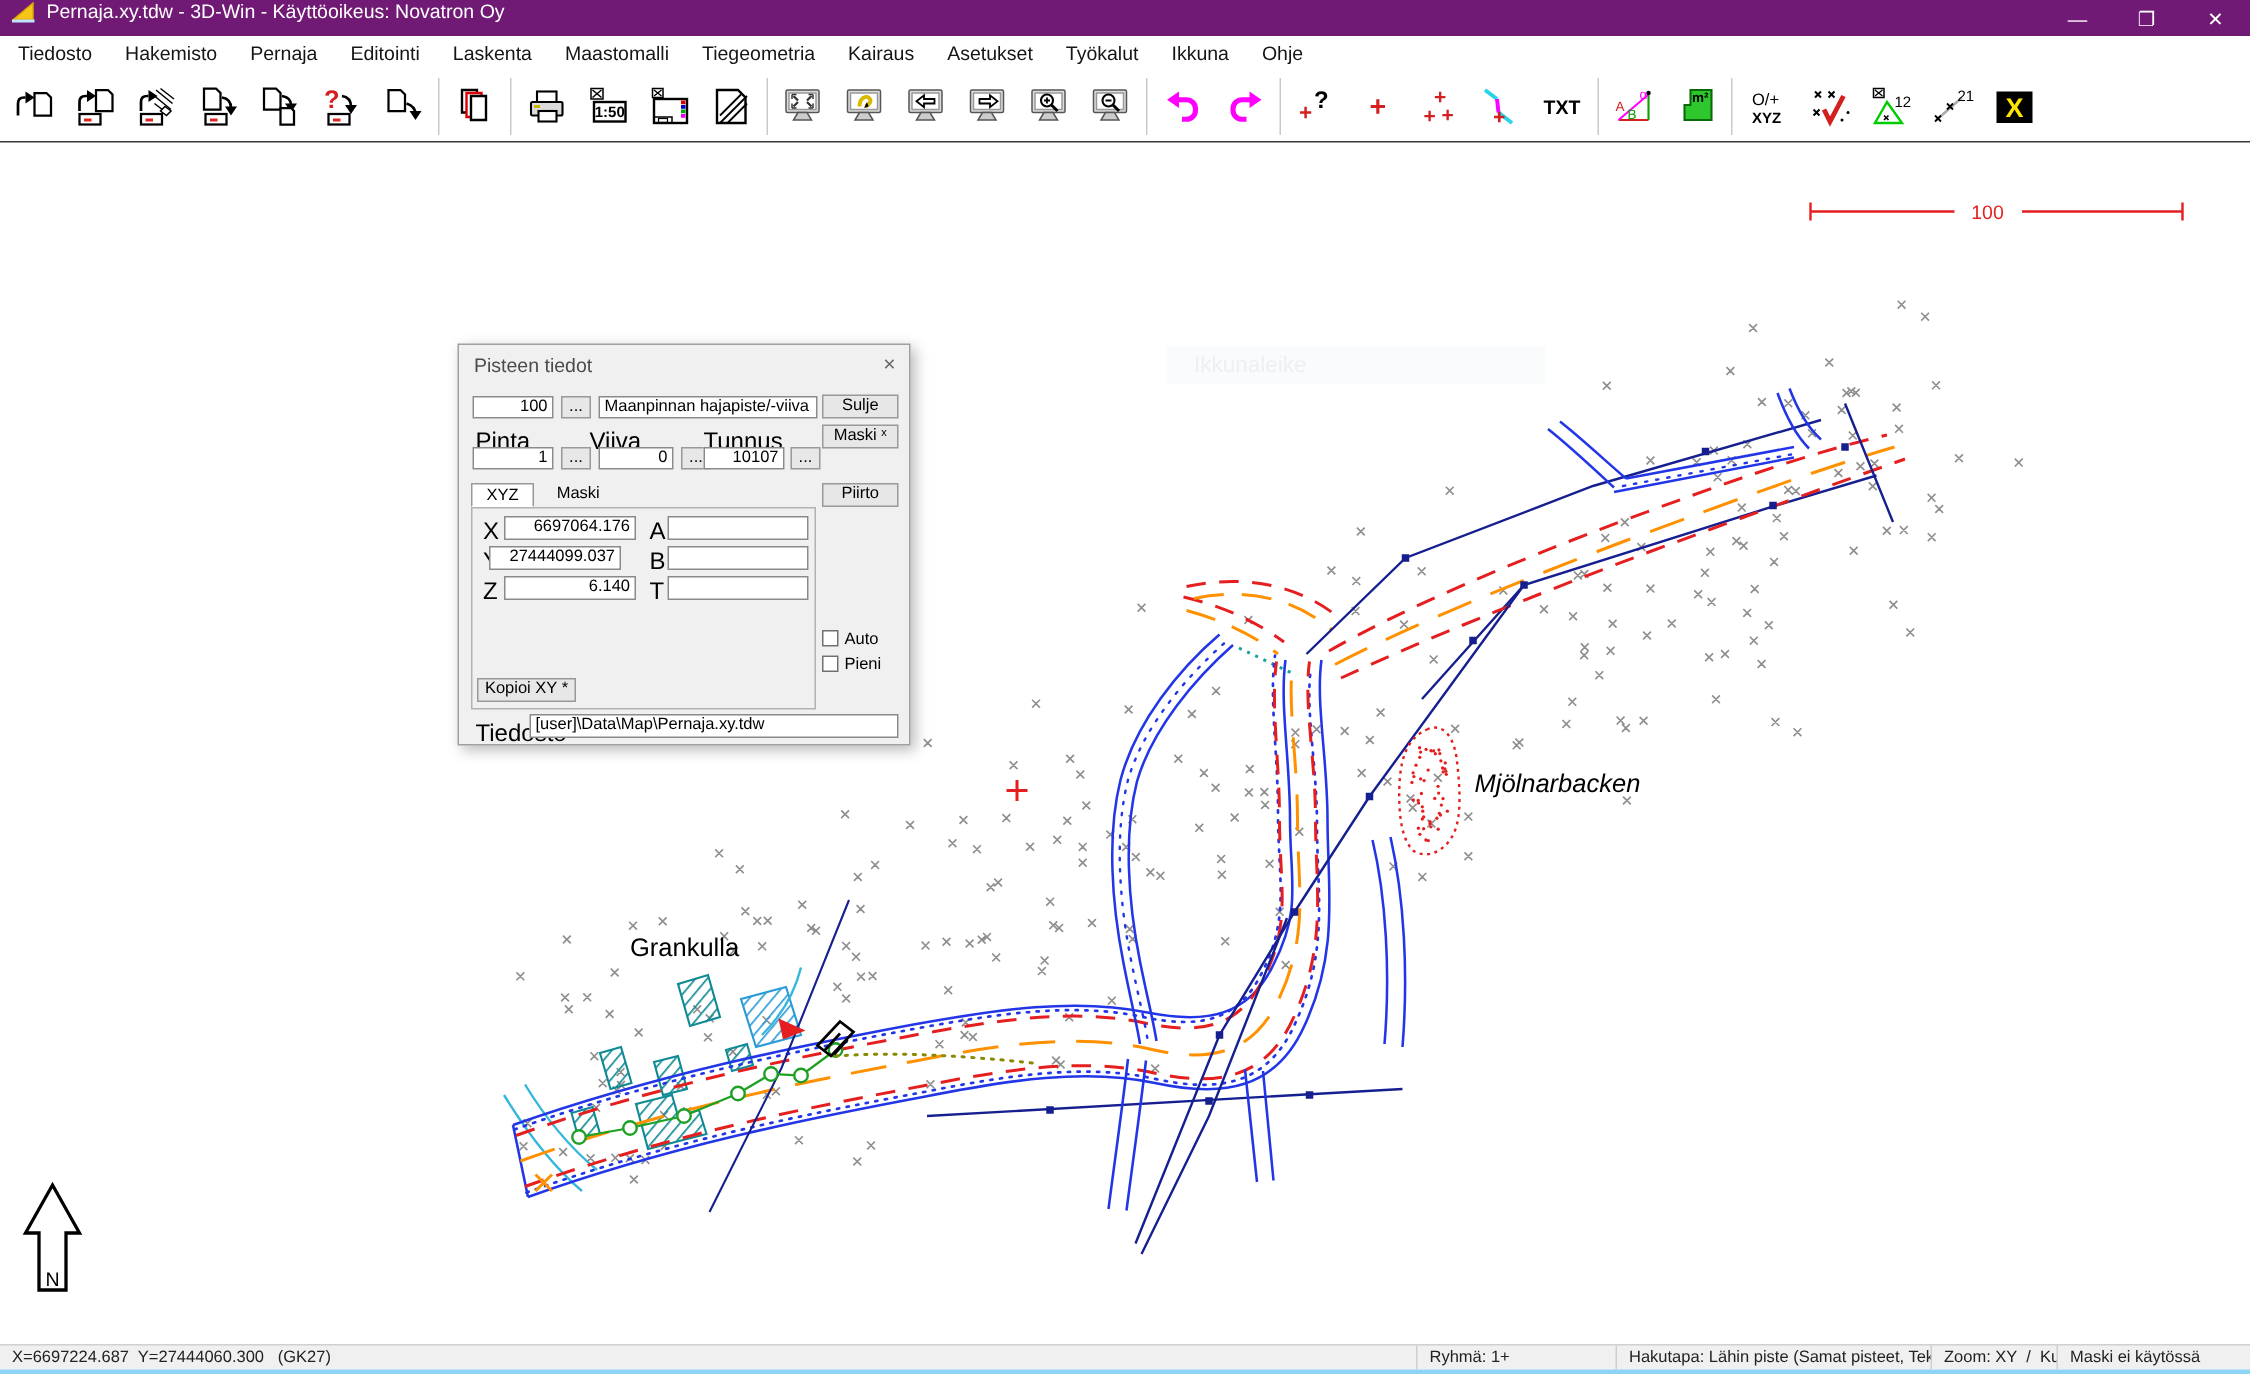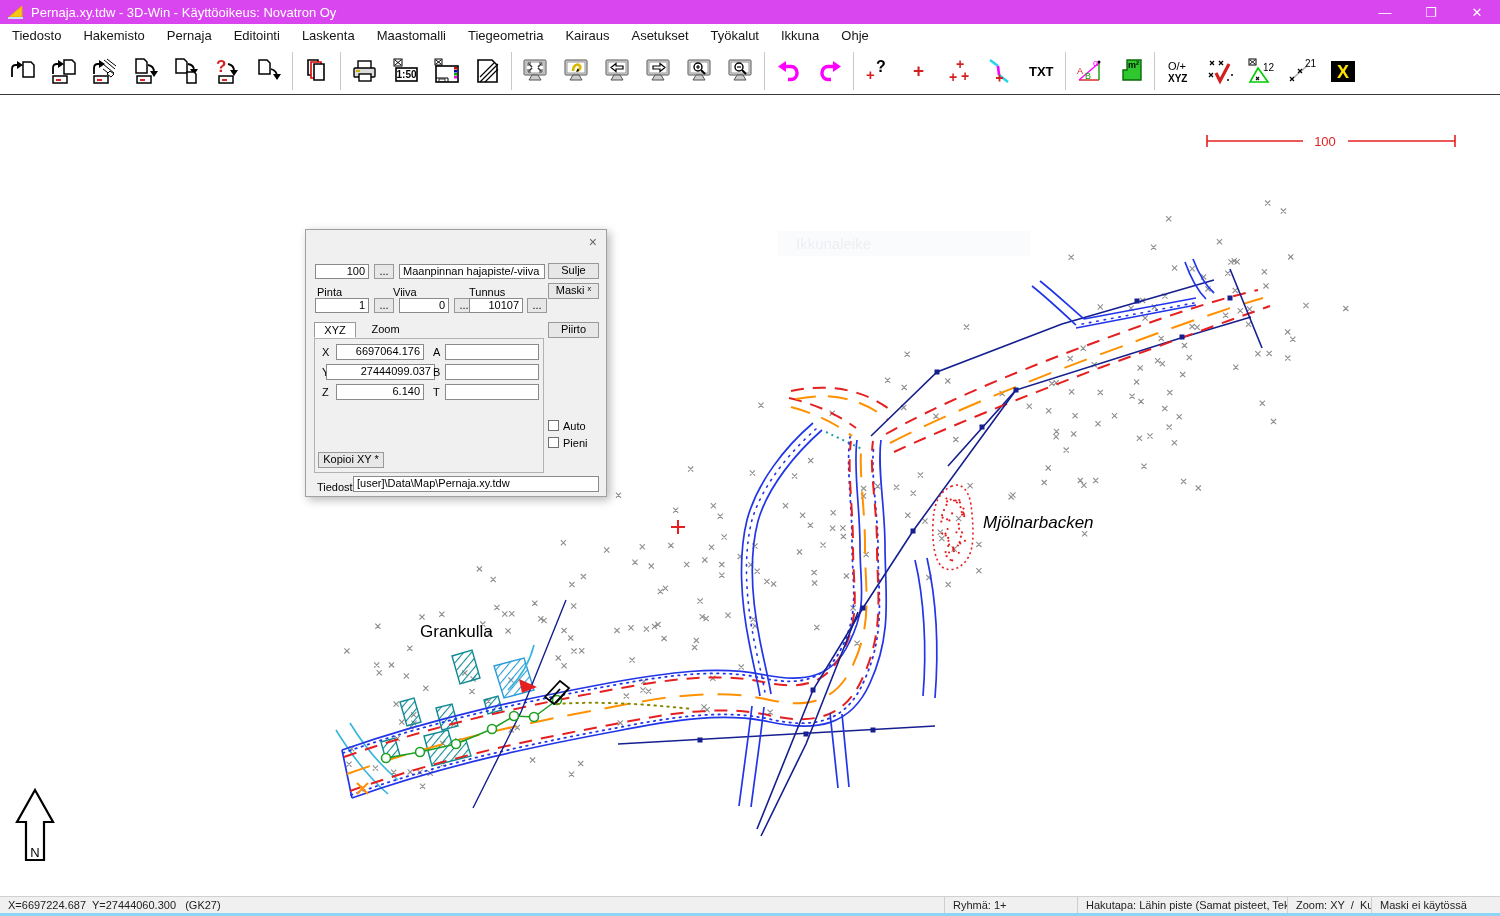--- a/index.html
+++ b/index.html
@@ -6,8 +6,8 @@
   body{width:1500px;height:916px;position:relative;overflow:hidden;background:#fff;
        font-family:"Liberation Sans",sans-serif;-webkit-font-smoothing:antialiased}
   
-  .titlebar{position:absolute;top:0;left:0;right:0;height:24px;background:#d946ef;color:#fff;
-            display:flex;align-items:center;font-size:13px}
+  .titlebar{position:absolute;top:0;left:0;right:0;height:24px;background:#701a75;color:#fff;
+            display:flex;align-items:flex-start;font-size:13px}
   .app-icon{width:18px;height:16px;margin:0 6px 0 7px;flex:0 0 auto}
   .title-text{white-space:nowrap}
   .win-btns{margin-left:auto;display:flex;height:100%}

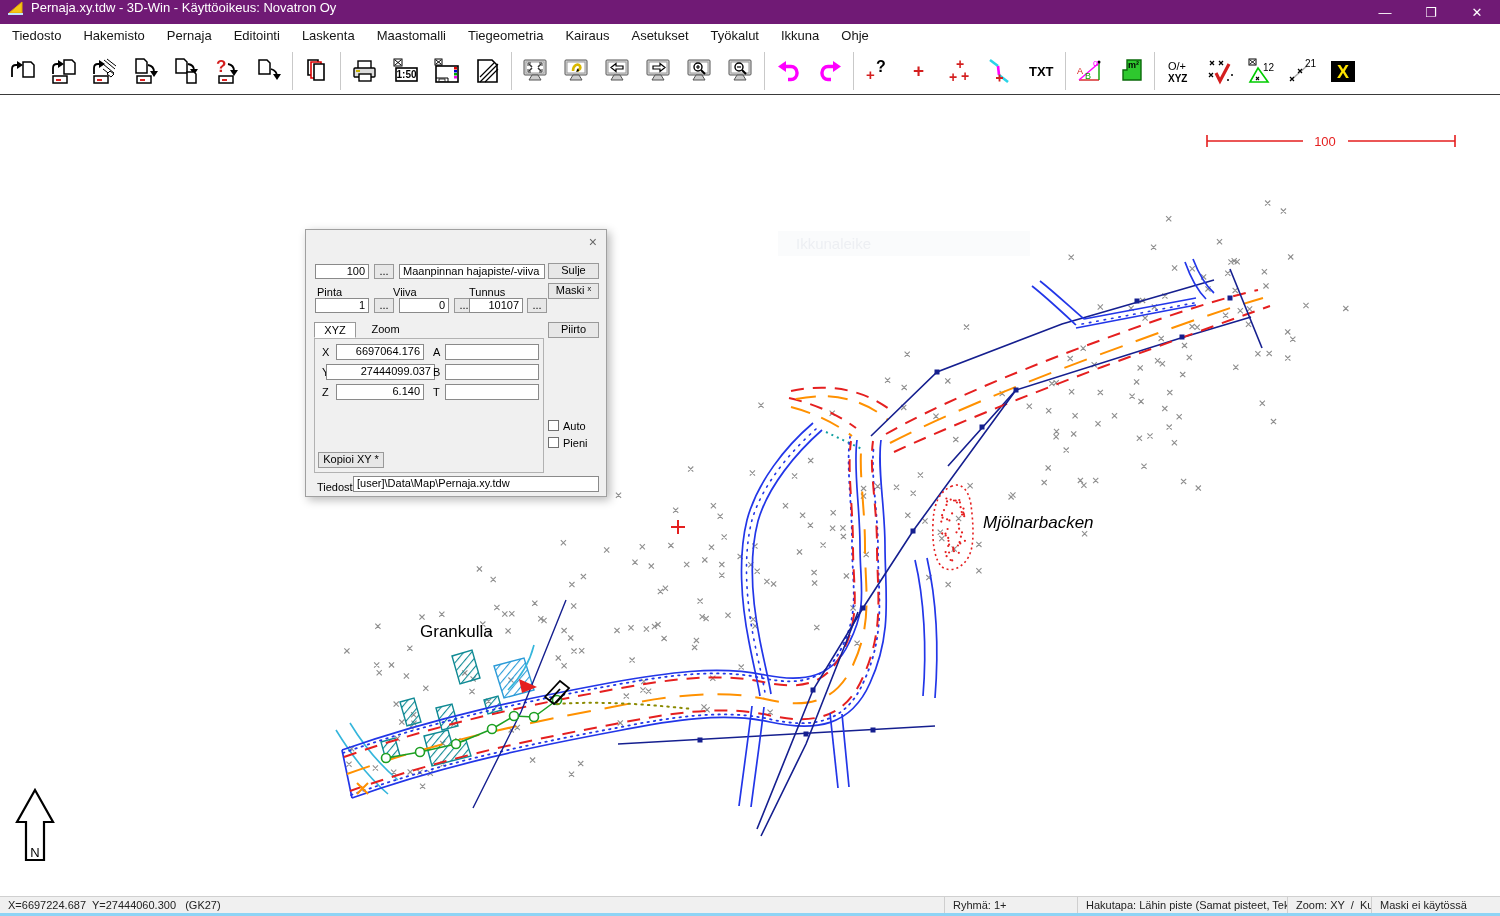--- a/index.html
+++ b/index.html
@@ -511,6 +511,7 @@
 </div>
 
 <div class="dialog">
+  <div class="dlg-title">Pisteen tiedot</div>
   <span class="dlg-close">×</span>
 
   <div class="field num" style="left:9px;top:34px;width:54px;height:15px">100</div>

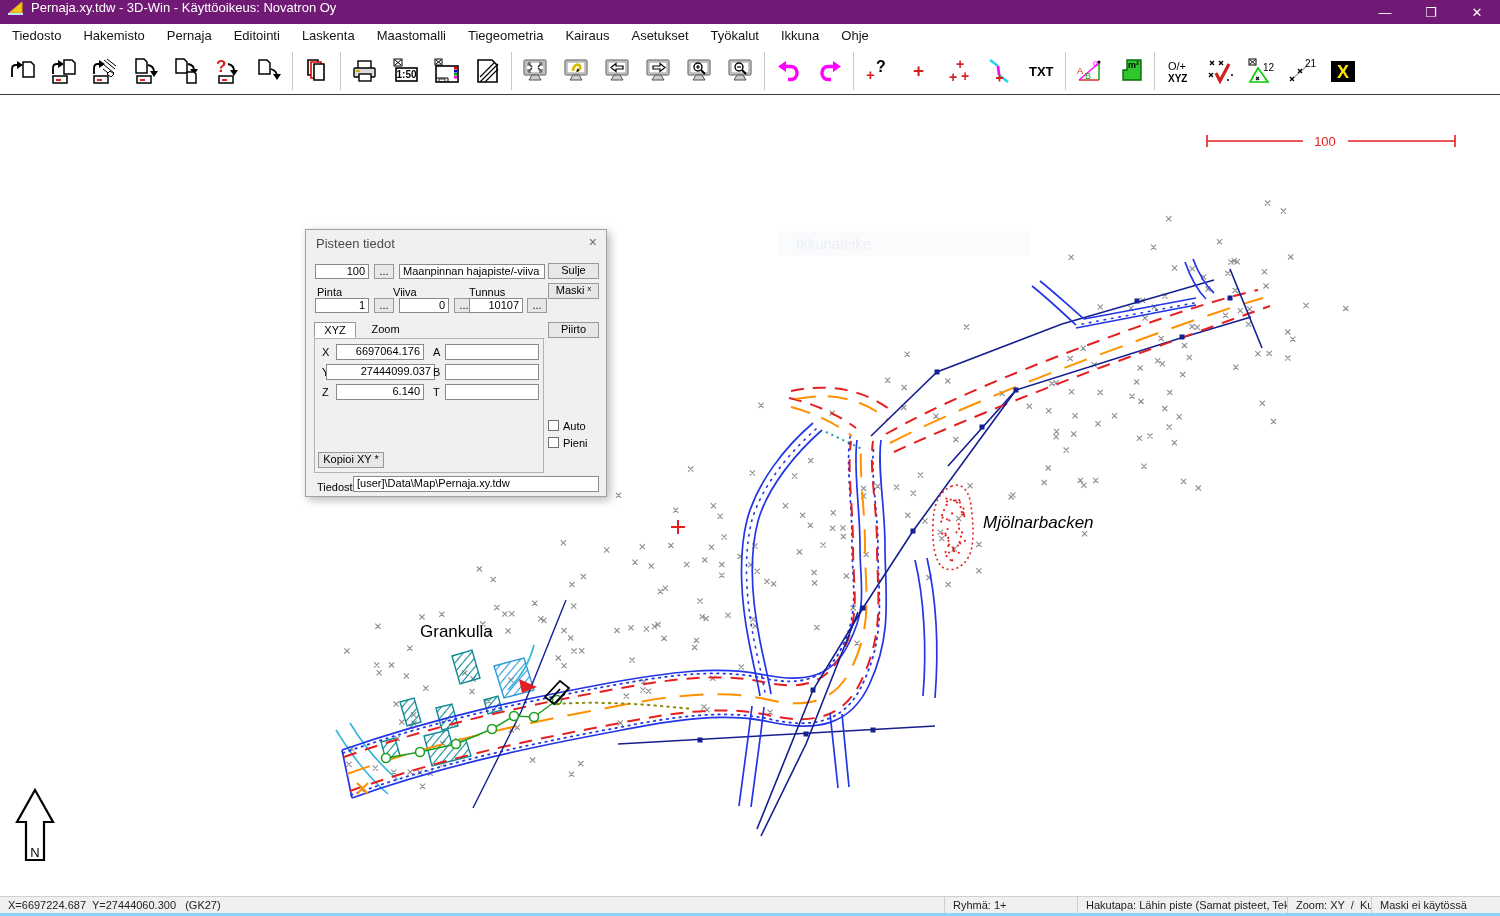--- a/index.html
+++ b/index.html
@@ -32,7 +32,7 @@
   .dlg-title{position:absolute;top:0;left:0;right:0;height:26px;font-size:13px;color:#4b4b4b;
              display:flex;align-items:center;padding-left:10px}
   .dlg-close{position:absolute;right:9px;top:5px;font-size:14px;color:#666;line-height:14px}
-  .lbl{position:absolute;font-size:11px;color:#000;white-space:nowrap}
+  .lbl{position:absolute;font-size:16px;color:#000;white-space:nowrap}
   .field{position:absolute;background:#fff;border:1px solid #8a8a8a;font-size:11px;line-height:13px;
          padding:0 3px;box-sizing:border-box;white-space:nowrap;overflow:hidden}
   .num{text-align:right}

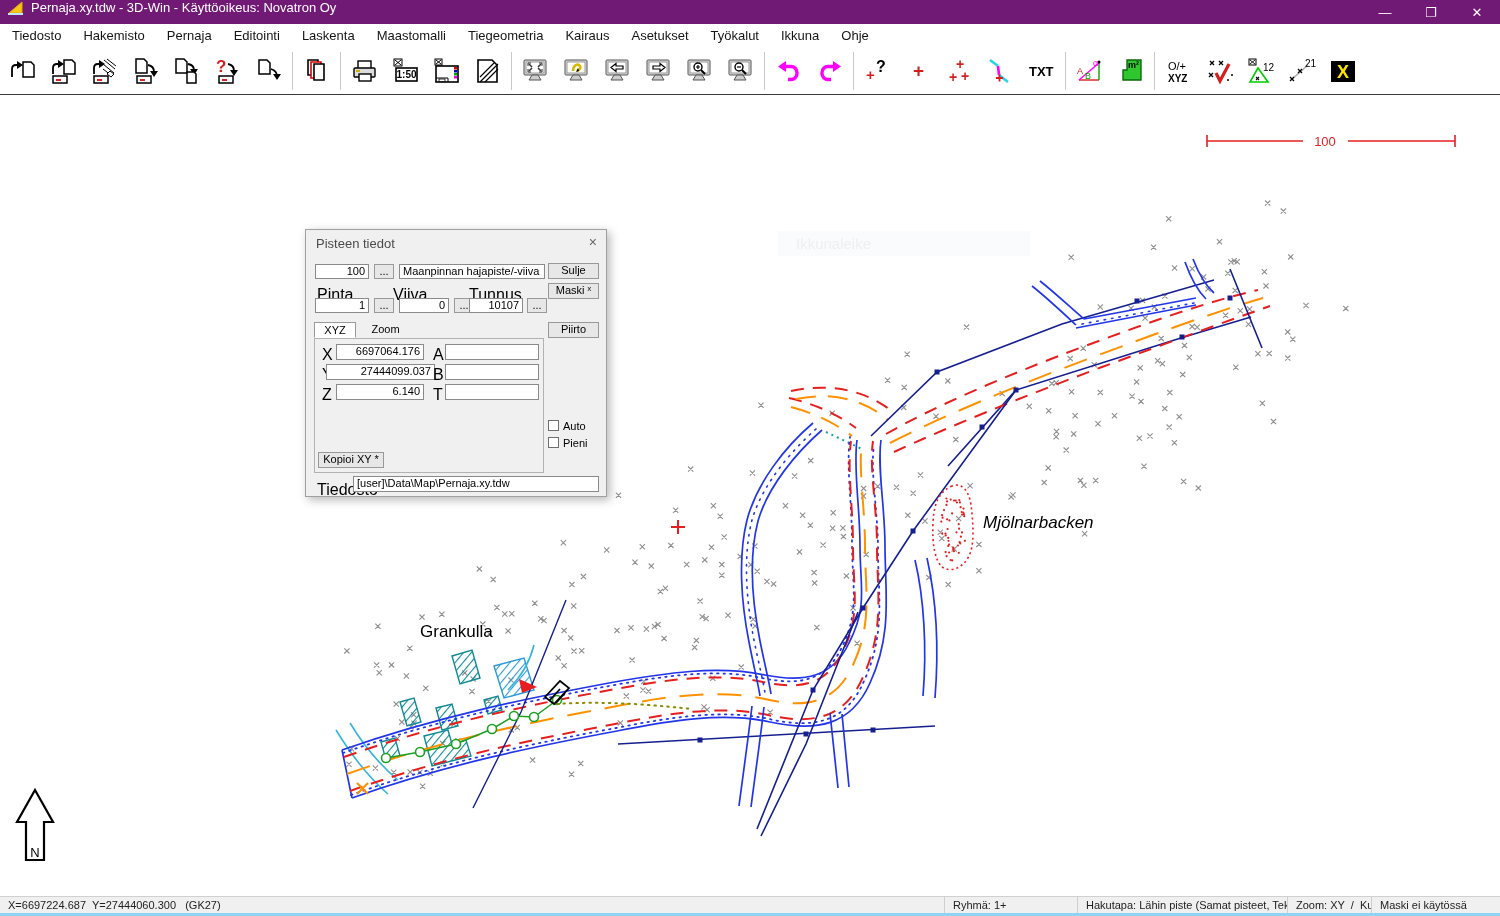--- a/index.html
+++ b/index.html
@@ -531,7 +531,7 @@
   <div class="btn" style="left:221px;top:68px;width:20px;height:15px">...</div>
 
   <div class="tab active" style="left:8px;top:92px;width:42px;height:16px">XYZ</div>
-  <div class="tab" style="left:52px;top:92px;width:55px;height:16px">Zoom</div>
+  <div class="tab" style="left:52px;top:92px;width:55px;height:16px">Maski</div>
   <div class="btn" style="left:242px;top:92px;width:51px;height:16px">Piirto</div>
 
   <div class="groupbox" style="left:8px;top:108px;width:228px;height:133px"></div>

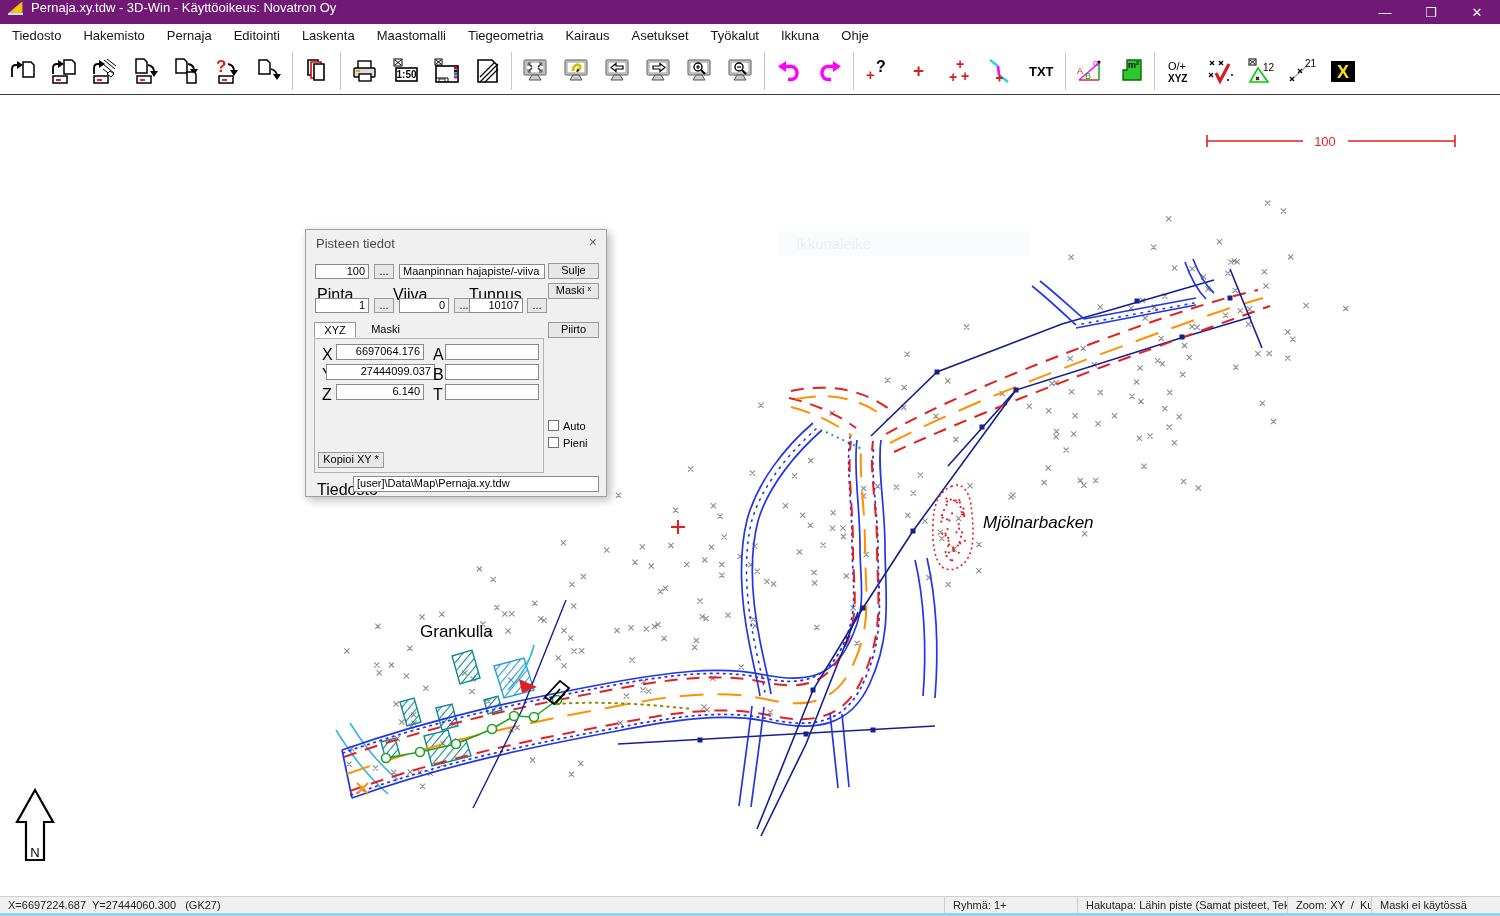--- a/index.html
+++ b/index.html
@@ -540,7 +540,7 @@
   <div class="lbl" style="left:127px;top:116px">A</div>
   <div class="field" style="left:139px;top:114px;width:94px;height:16px"></div>
   <div class="lbl" style="left:16px;top:136px">Y</div>
-  <div class="field num" style="left:20px;top:134px;width:109px;height:16px">27444099.037</div>
+  <div class="field num" style="left:20px;top:134px;width:88px;height:16px">27444099.037</div>
   <div class="lbl" style="left:127px;top:136px">B</div>
   <div class="field" style="left:139px;top:134px;width:94px;height:16px"></div>
   <div class="lbl" style="left:16px;top:156px">Z</div>

